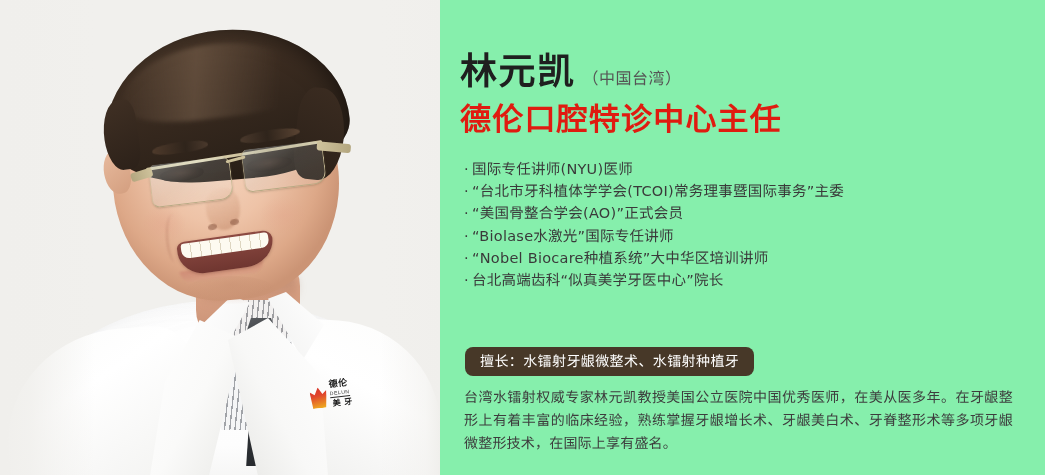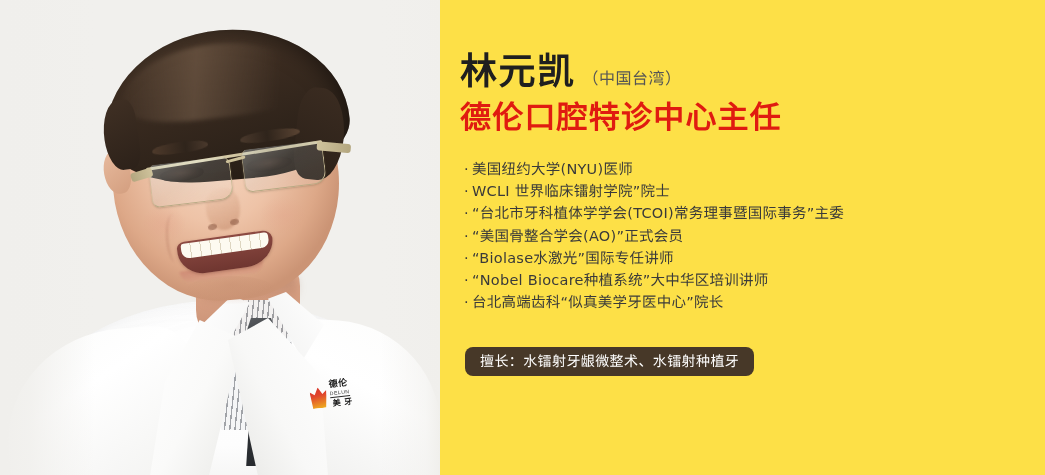--- a/index.html
+++ b/index.html
@@ -19,7 +19,7 @@
     position: relative;
     width: 1045px;
     height: 475px;
-    background: #fde047;
+    background: #86efac;
     overflow: hidden;
   }
 

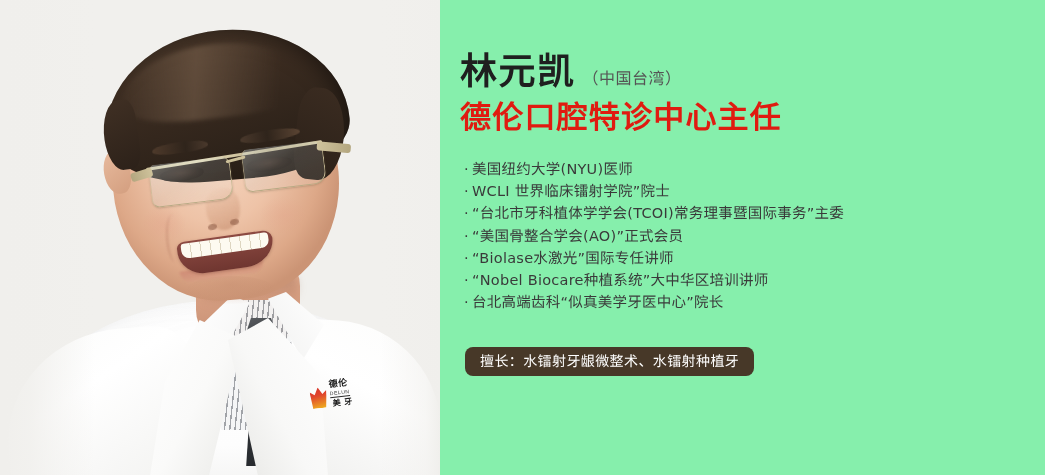--- a/index.html
+++ b/index.html
@@ -558,7 +558,7 @@
     color: #e01b10;
     letter-spacing: 1.2px;
     white-space: nowrap;
-    font-family: Liberation Mono, monospace;
+    font-family: Liberation Serif, serif;
   }
 
   .creds {

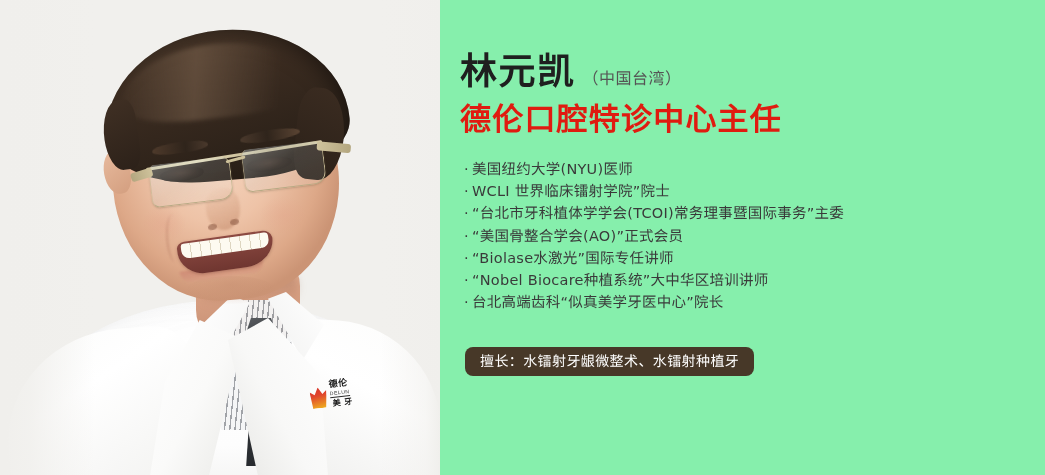--- a/index.html
+++ b/index.html
@@ -694,7 +694,7 @@
     <div class="position-title">德伦口腔特诊中心主任</div>
 
     <ul class="creds">
-      <li>美国纽约大学(NYU)医师</li>
+      <li>国际专任讲师(NYU)医师</li>
       <li>WCLI 世界临床镭射学院”院士</li>
       <li>“台北市牙科植体学学会(TCOI)常务理事暨国际事务”主委</li>
       <li>“美国骨整合学会(AO)”正式会员</li>

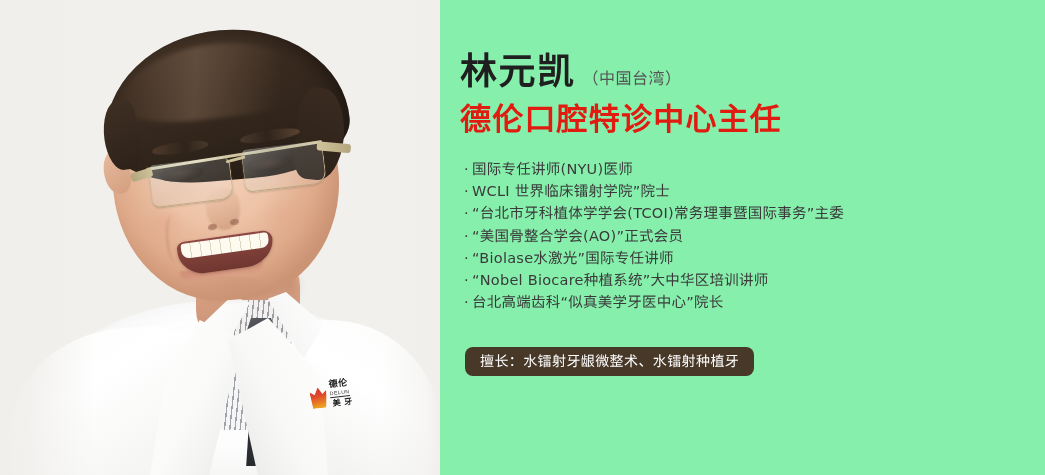--- a/index.html
+++ b/index.html
@@ -695,7 +695,6 @@
 
     <ul class="creds">
       <li>国际专任讲师(NYU)医师</li>
-      <li>WCLI 世界临床镭射学院”院士</li>
       <li>“台北市牙科植体学学会(TCOI)常务理事暨国际事务”主委</li>
       <li>“美国骨整合学会(AO)”正式会员</li>
       <li>“Biolase水激光”国际专任讲师</li>

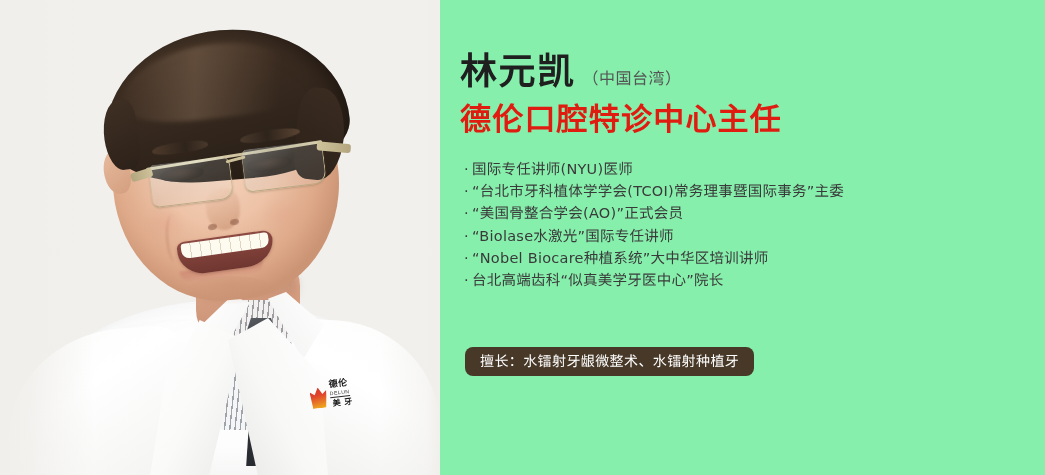--- a/index.html
+++ b/index.html
@@ -704,6 +704,7 @@
 
     <div class="specialty-badge">擅长：水镭射牙龈微整术、水镭射种植牙</div>
 
+    <p class="bio">台湾水镭射权威专家林元凯教授美国公立医院中国优秀医师，在美从医多年。在牙龈整形上有着丰富的临床经验，熟练掌握牙龈增长术、牙龈美白术、牙脊整形术等多项牙龈微整形技术，在国际上享有盛名。</p>
 
   </div>
 

